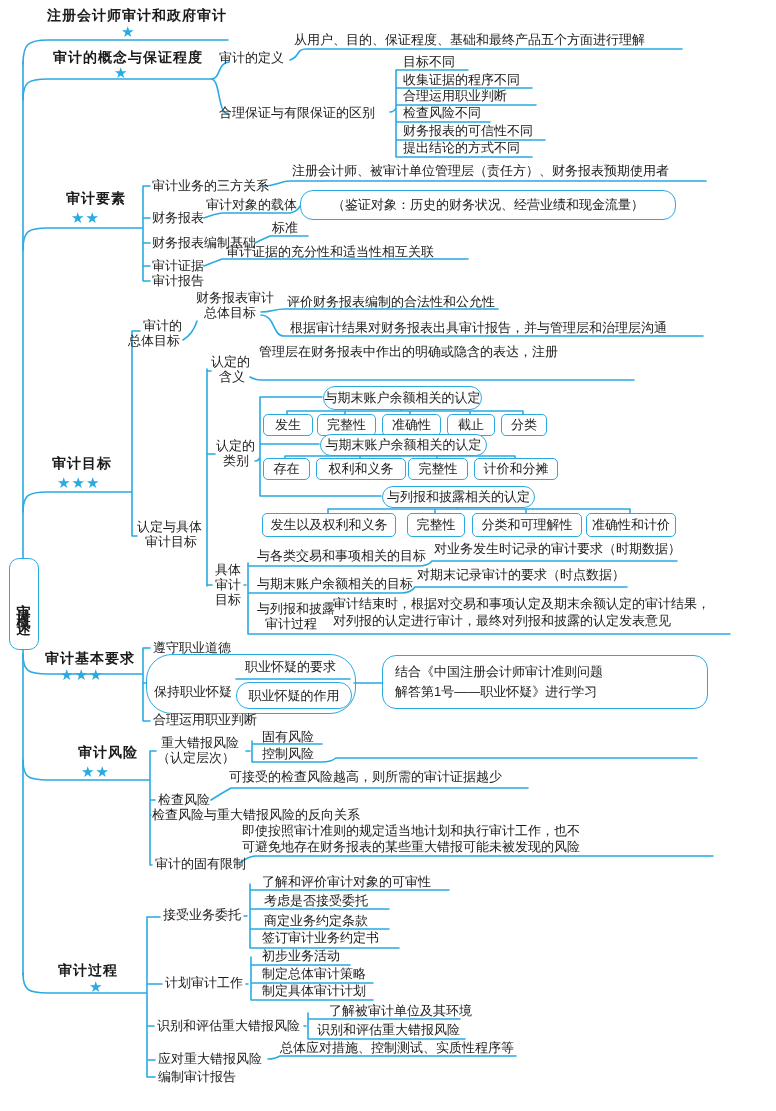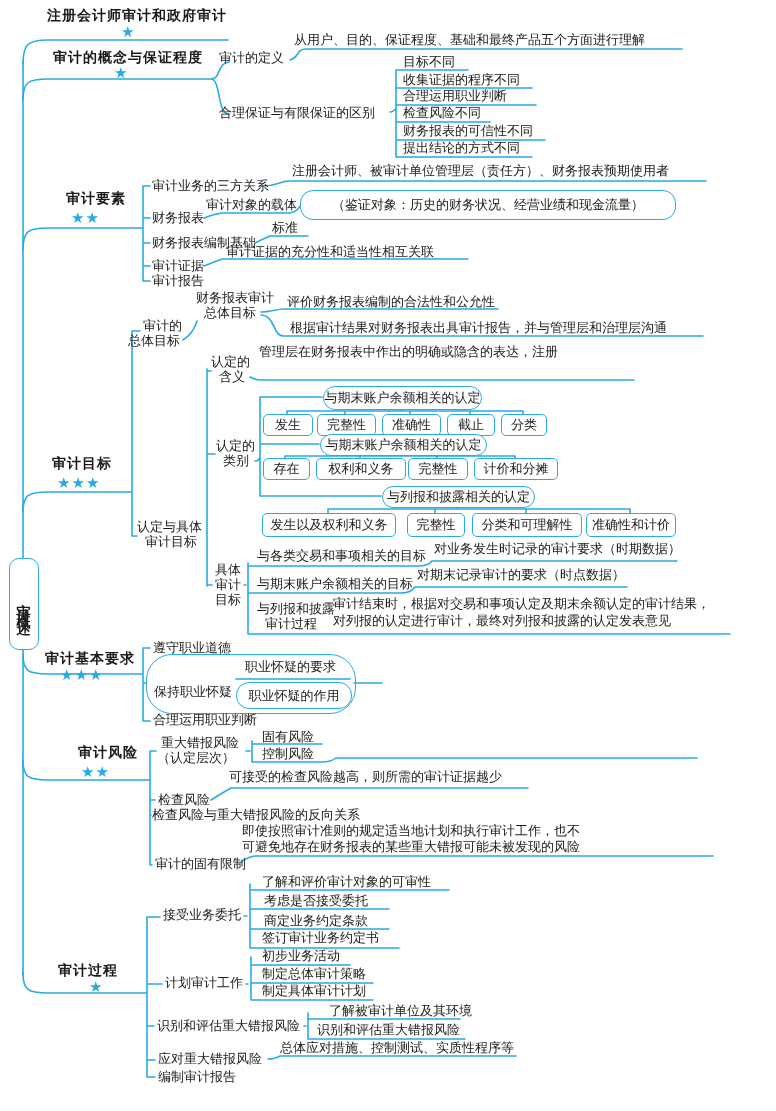--- a/index.html
+++ b/index.html
@@ -117,6 +117,10 @@
   <div class="t" style="left:154px;top:685px">保持职业怀疑</div>
   <div class="t" style="left:245px;top:660px">职业怀疑的要求</div>
   <div class="bx rb" style="left:236px;top:682px;width:114px;height:25px">职业怀疑的作用</div>
+  <div class="notebox" style="left:382px;top:655px;width:312px;height:52px">
+    <div>结合《中国注册会计师审计准则问题</div>
+    <div>解答第1号——职业怀疑》进行学习</div>
+  </div>
   <div class="t" style="left:153px;top:713px">合理运用职业判断</div>
 
   <div class="t bl" style="left:78px;top:745px">审计风险</div>

